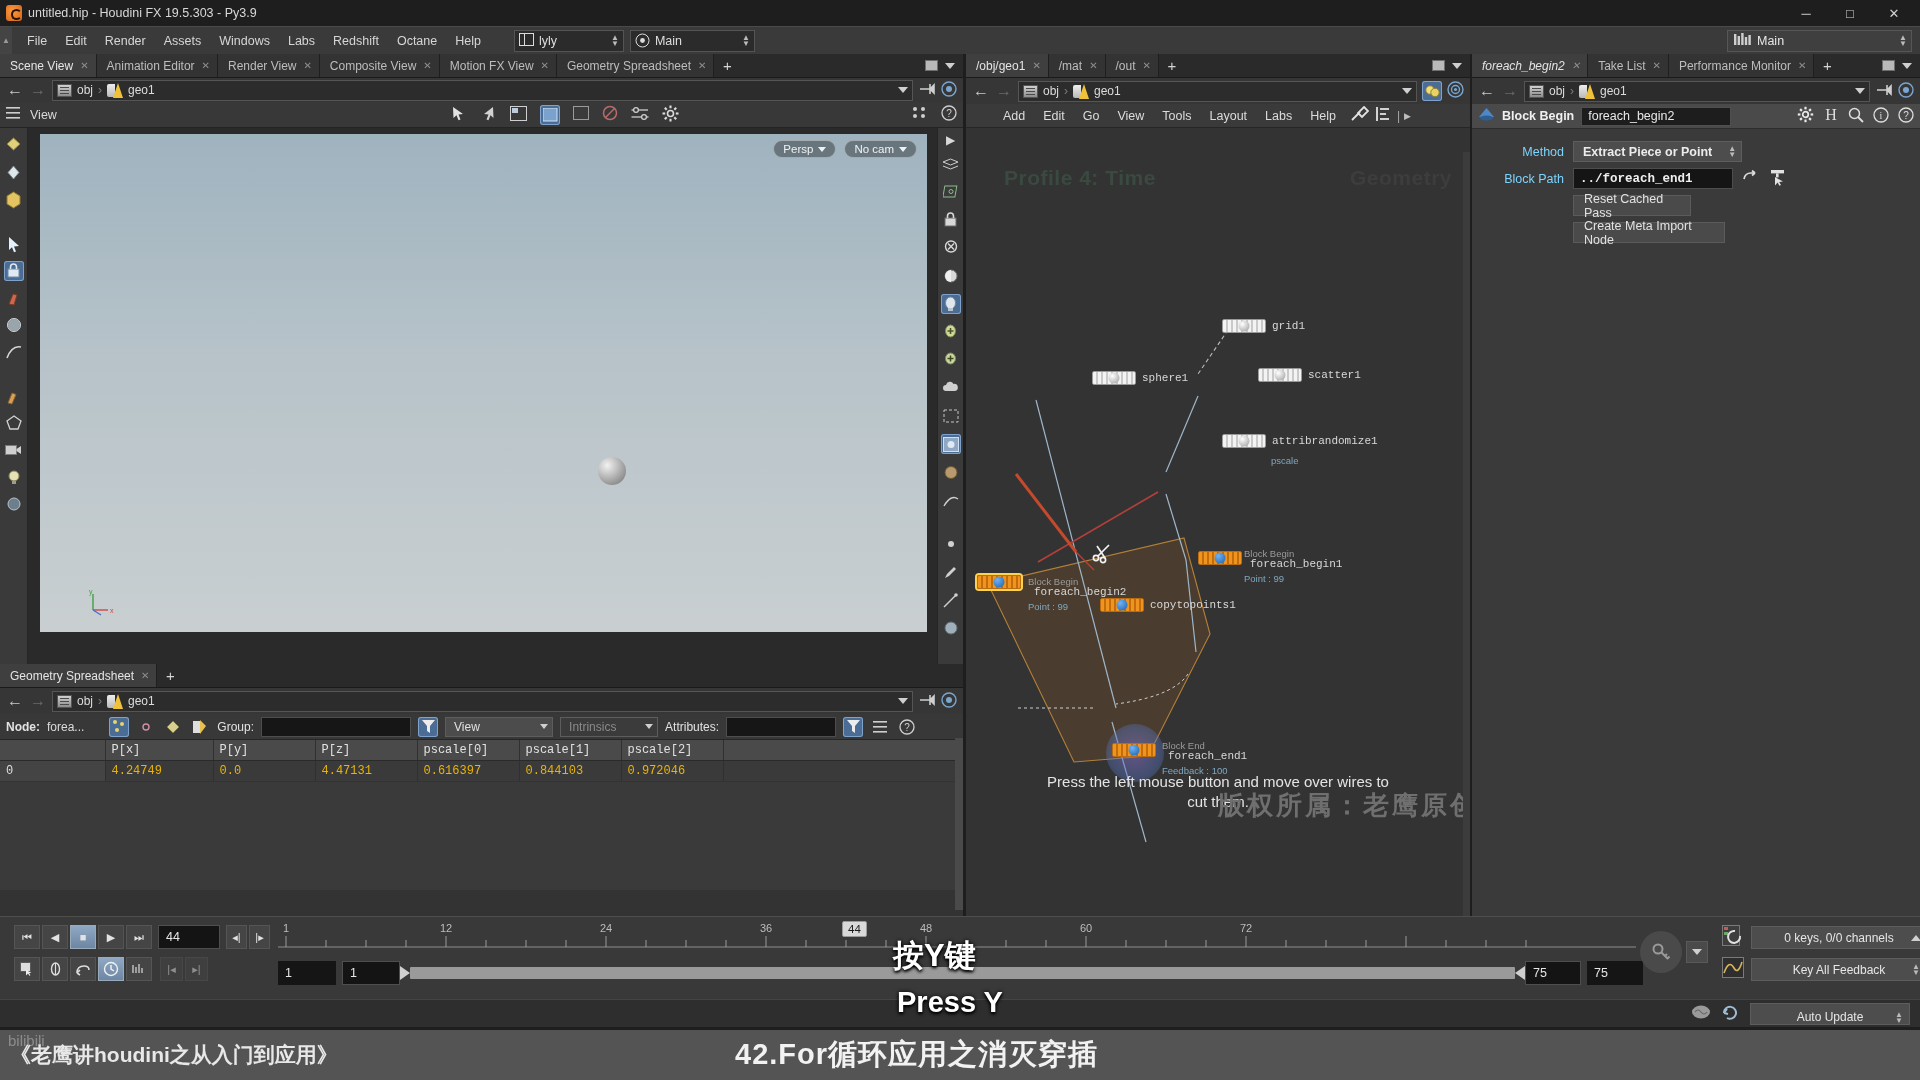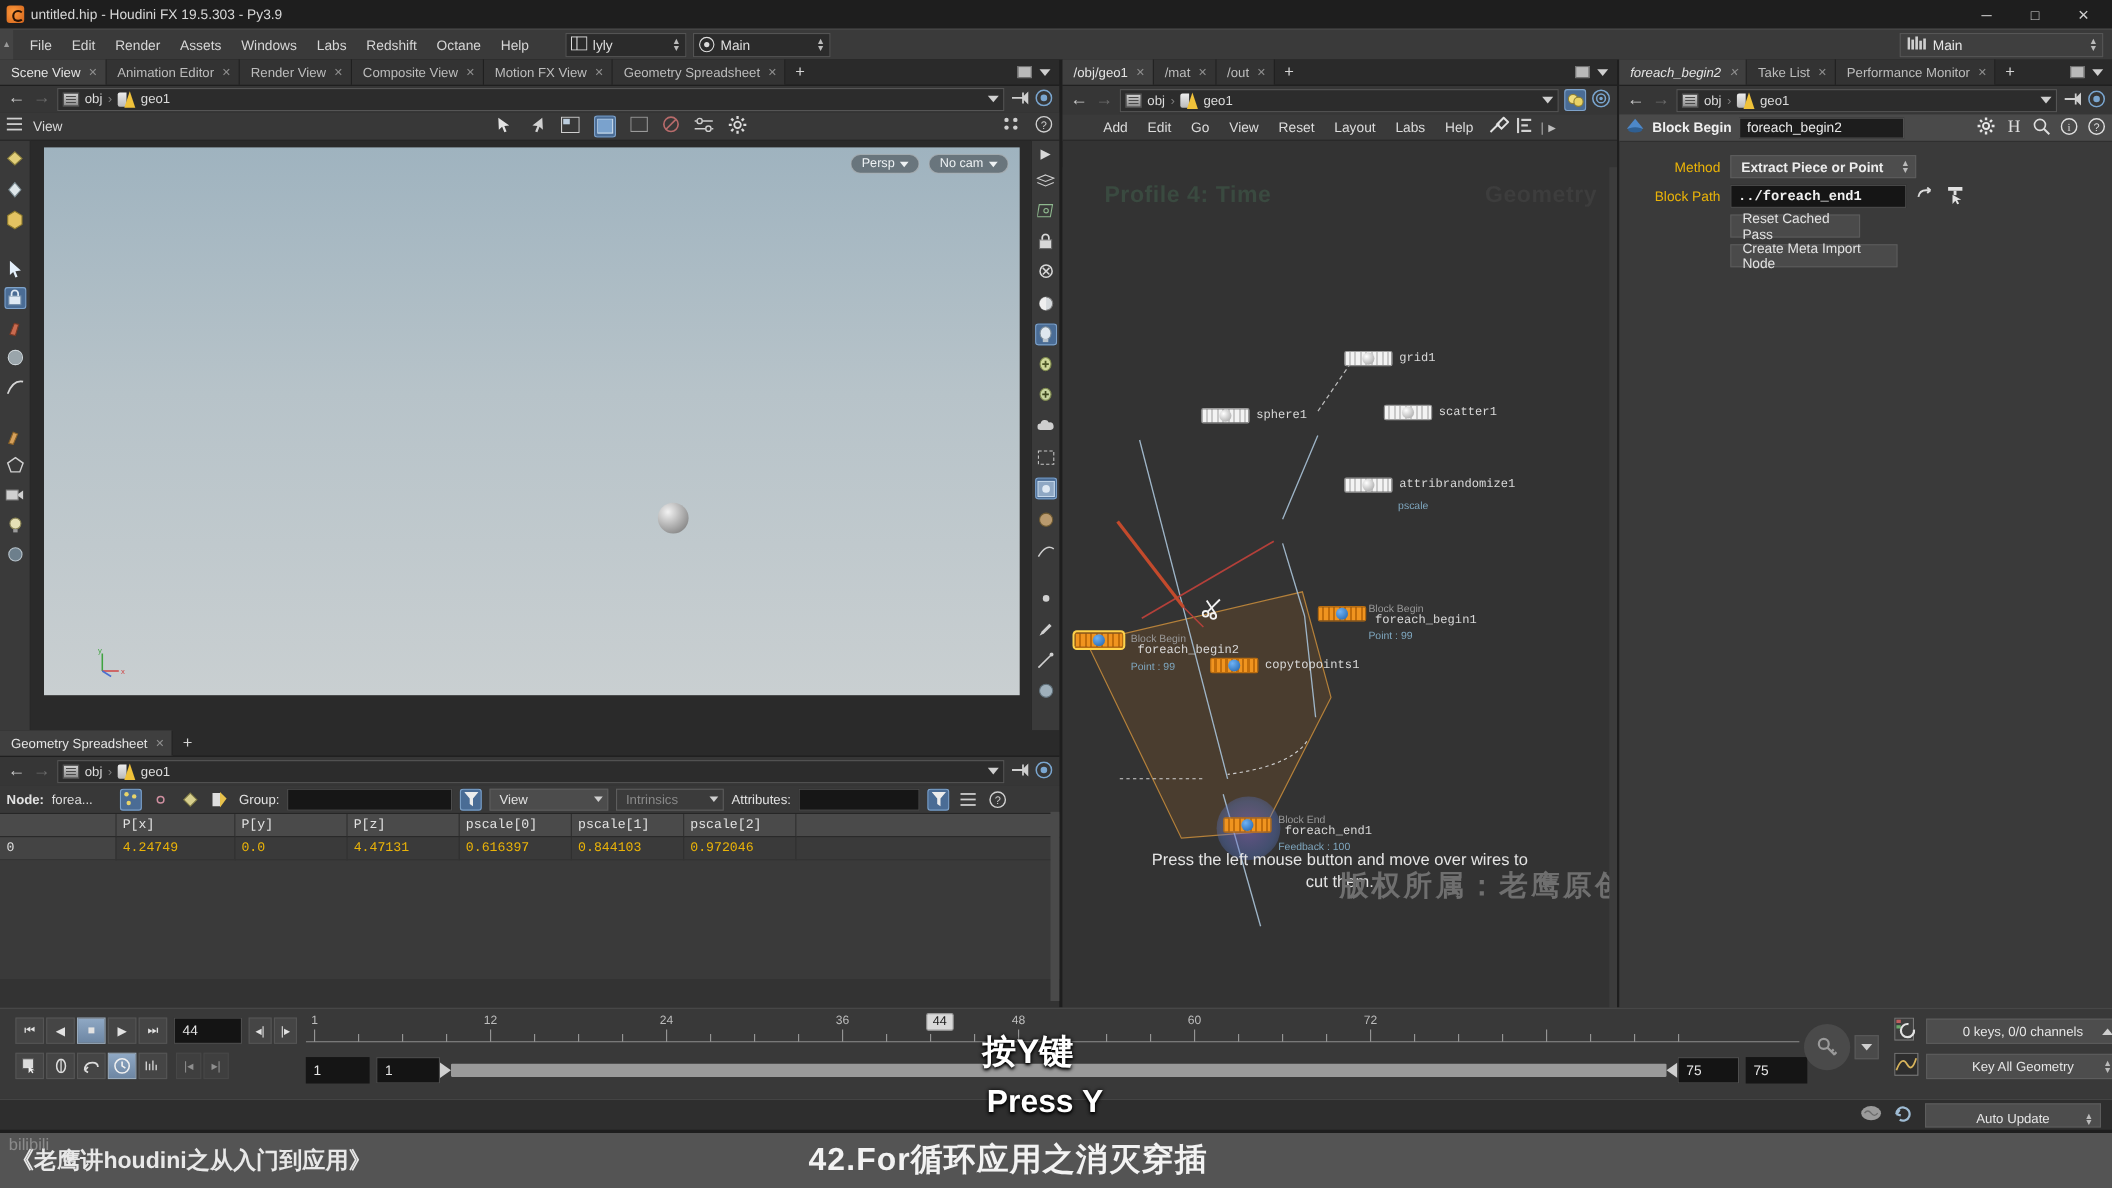--- a/index.html
+++ b/index.html
@@ -754,7 +754,7 @@
       <div class="ne-menu">Edit</div>
       <div class="ne-menu">Go</div>
       <div class="ne-menu">View</div>
-      <div class="ne-menu">Reset</div>
+      <div class="ne-menu">Tools</div>
       <div class="ne-menu">Layout</div>
       <div class="ne-menu">Labs</div>
       <div class="ne-menu">Help</div>

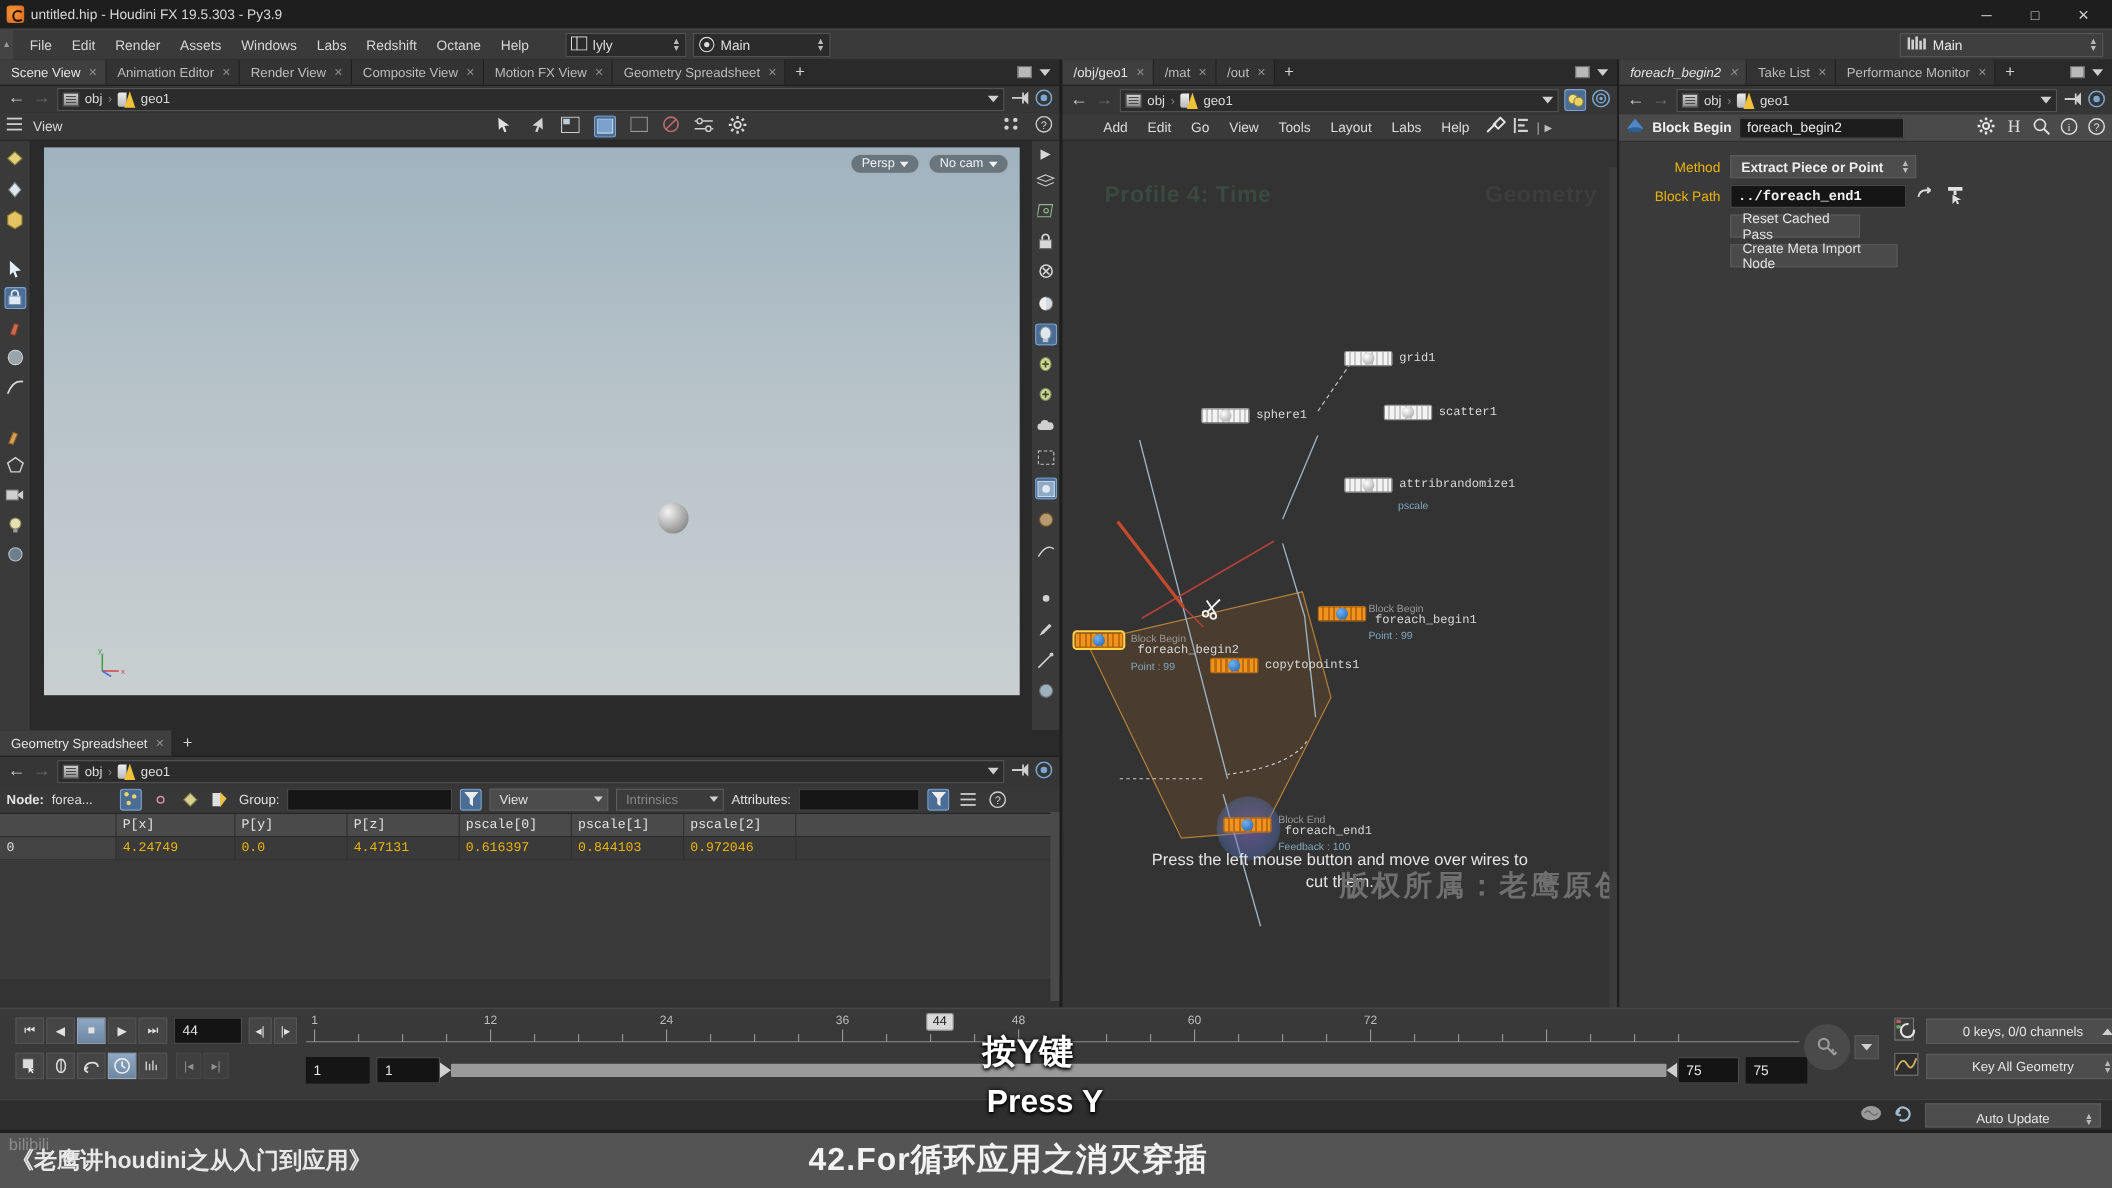--- a/index.html
+++ b/index.html
@@ -123,7 +123,7 @@
     display:flex;align-items:center;padding:0 6px;min-width:150px;}
   .pp-icons{margin-left:auto;display:flex;align-items:center;gap:9px;}
   .prow{display:flex;align-items:center;gap:9px;padding:3px 8px 3px 0;}
-  .plbl{width:92px;text-align:right;font-size:12.5px;color:#eab308;}
+  .plbl{width:92px;text-align:right;font-size:12.5px;color:#7dd3fc;}
   .pmenu{height:21px;background:#4d4d4d;border:1px solid #5d5d5d;display:flex;align-items:center;
     padding:0 3px 0 9px;gap:14px;font-size:12.5px;color:#ececec;font-weight:bold;}
   .ptext{height:21px;background:#151515;border:1px solid #4d4d4d;color:#f0f0f0;

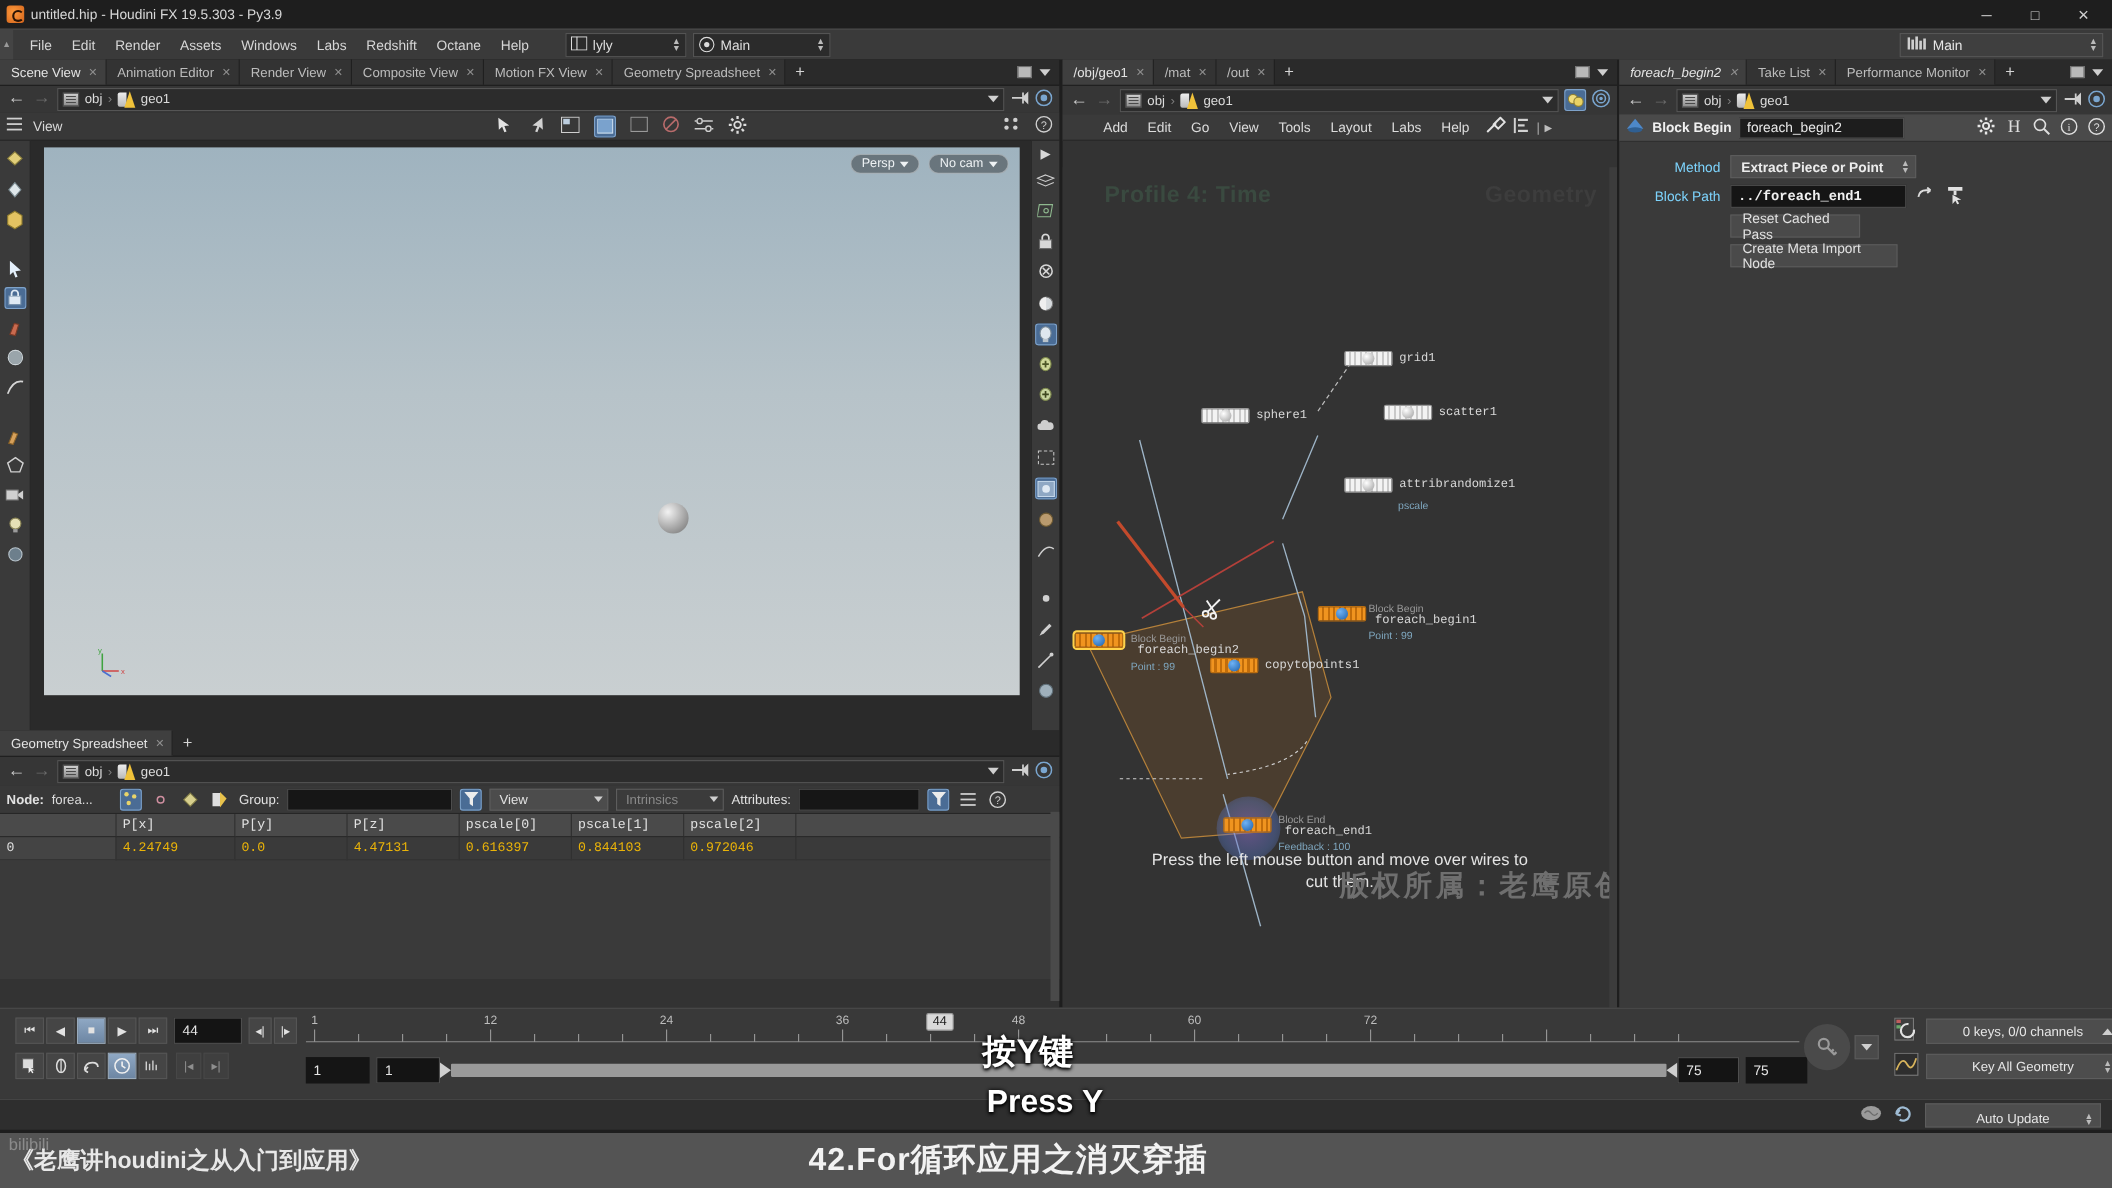--- a/index.html
+++ b/index.html
@@ -1169,7 +1169,7 @@
           </svg>
       </span>
       <div style="width:176px;height:23px;background:#4d4d4d;border:1px solid #5d5d5d;display:flex;align-items:center;justify-content:center;position:relative;">
-        <span style="font-size:12px;color:#e6e6e6;">Key All Geometry</span>
+        <span style="font-size:12px;color:#e6e6e6;">Key All Feedback</span>
         <span class="spin" style="position:absolute;right:4px;">▲<br>▼</span>
       </div>
     </div>

